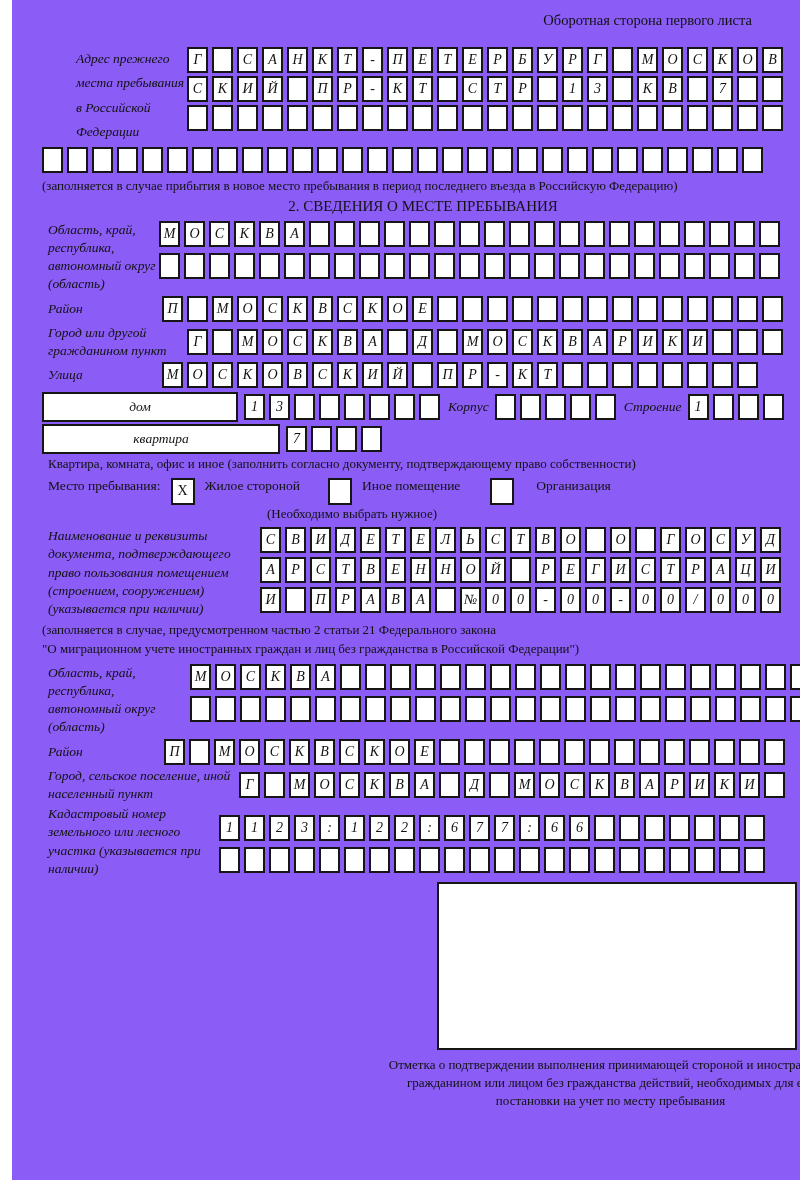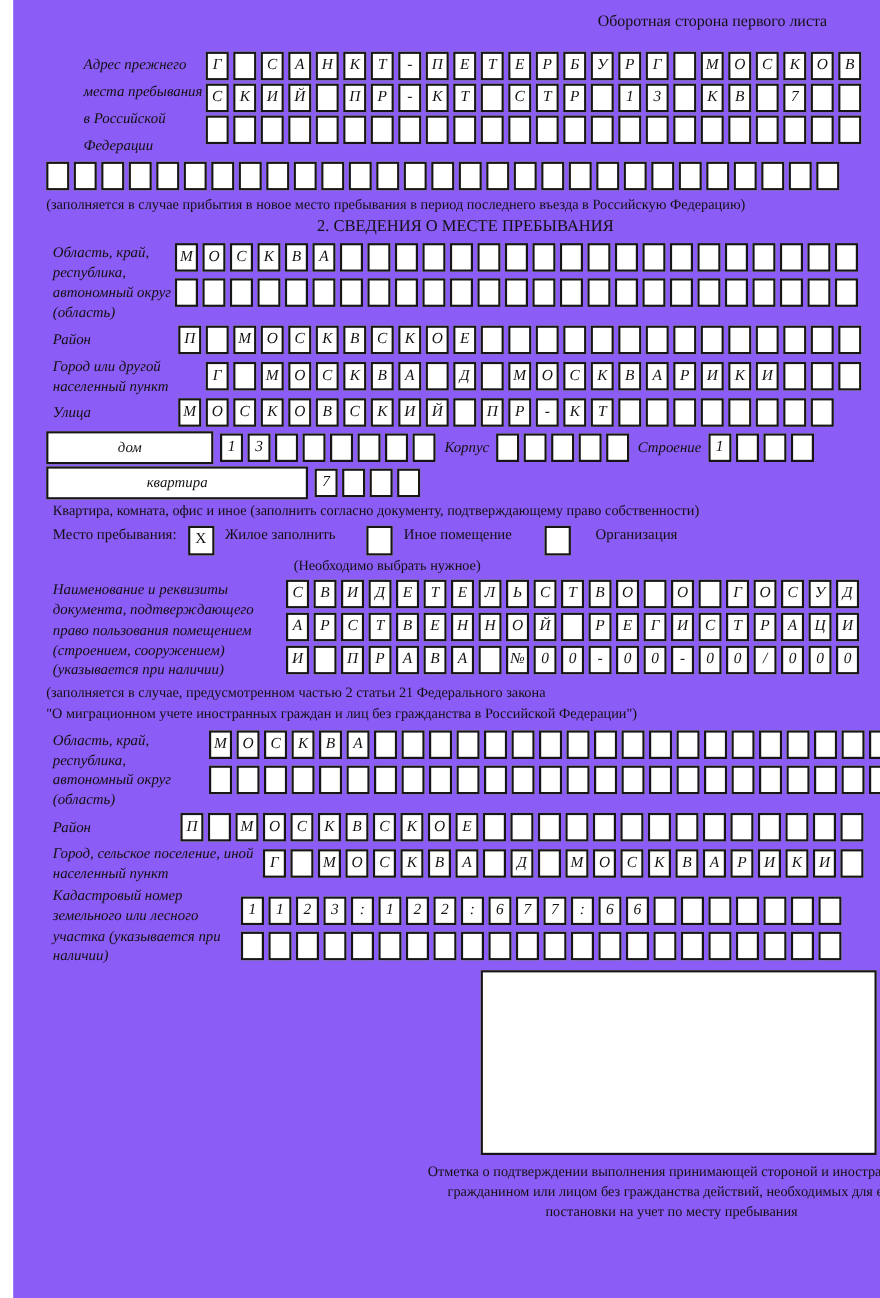--- a/index.html
+++ b/index.html
@@ -250,7 +250,7 @@
   </div>
 
   <div class="field">
-    <div class="label" style="flex-basis:145px">Город или другой населенный пункт</div>
+    <div class="label" style="flex-basis:145px">Город или другой гражданином пункт</div>
     <div class="cells">
         <span class="cell">Г</span>
         <span class="cell"></span>

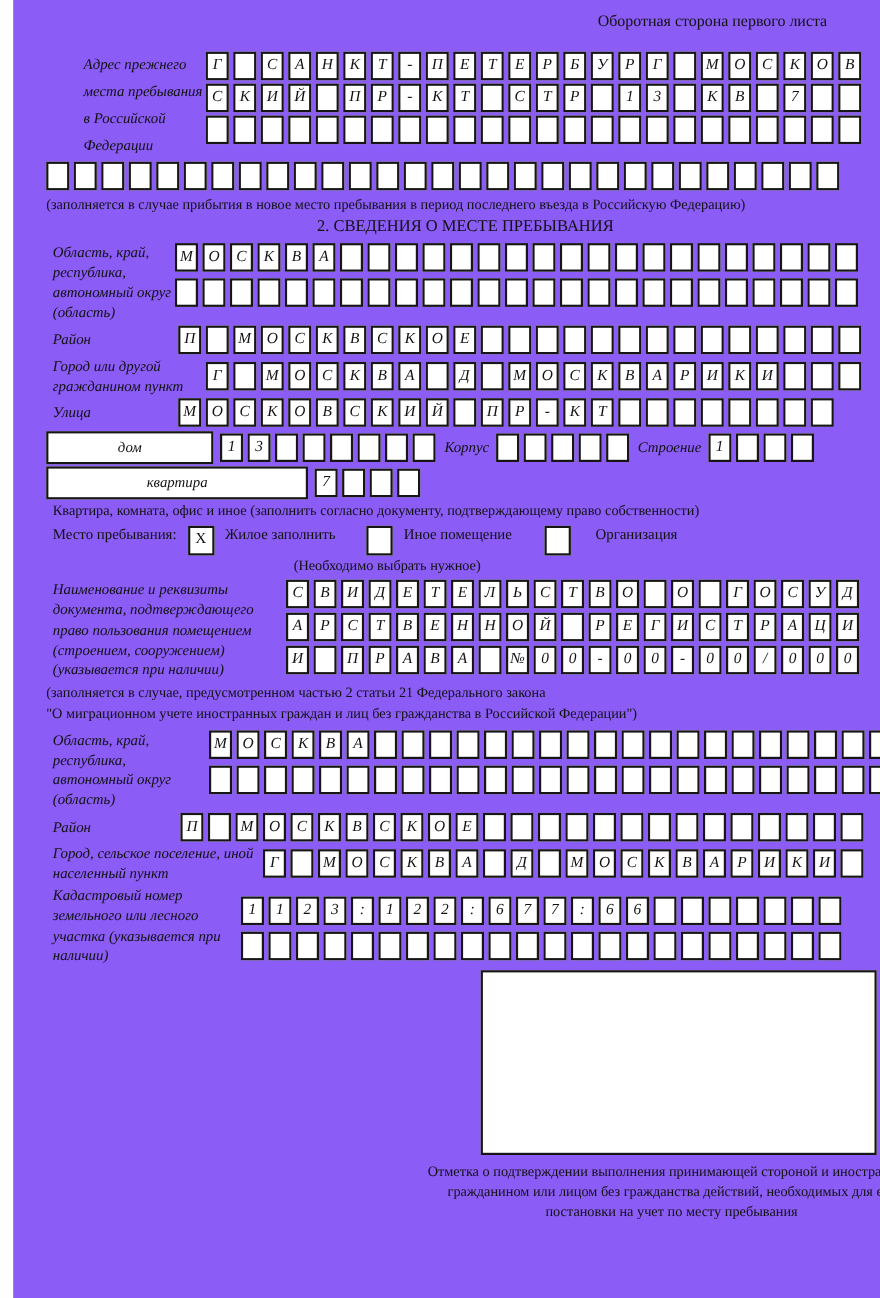--- a/index.html
+++ b/index.html
@@ -310,7 +310,7 @@
   </div>
 
   <div class="field sp-above">
-    <div class="wide-box" style="width:152px">дом</div>
+    <div class="wide-box" style="width:196px">дом</div>
     <div class="cells" style="margin-left:6px">
         <span class="cell">1</span>
         <span class="cell">3</span>

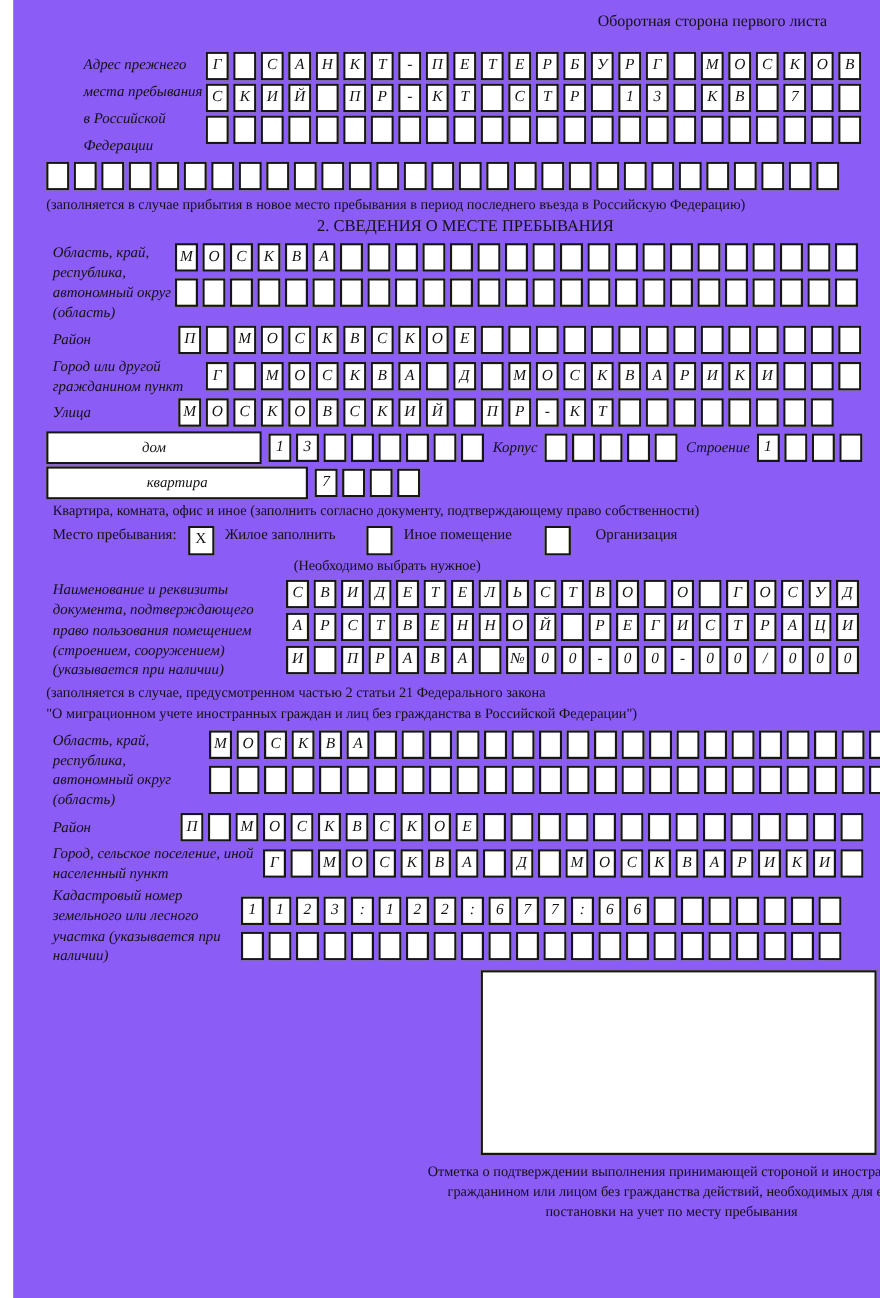--- a/index.html
+++ b/index.html
@@ -352,7 +352,7 @@
   <div class="stay-row">
     <span class="stay-label">Место пребывания:</span>
     <span class="checkbox">X</span>
-    <span class="opt-label">Жилое заполнить</span>
+    <span class="opt-label">Жилое стороной</span>
     <span class="checkbox" style="margin-left:28px"></span>
     <span class="opt-label">Иное помещение</span>
     <span class="checkbox" style="margin-left:30px"></span>

